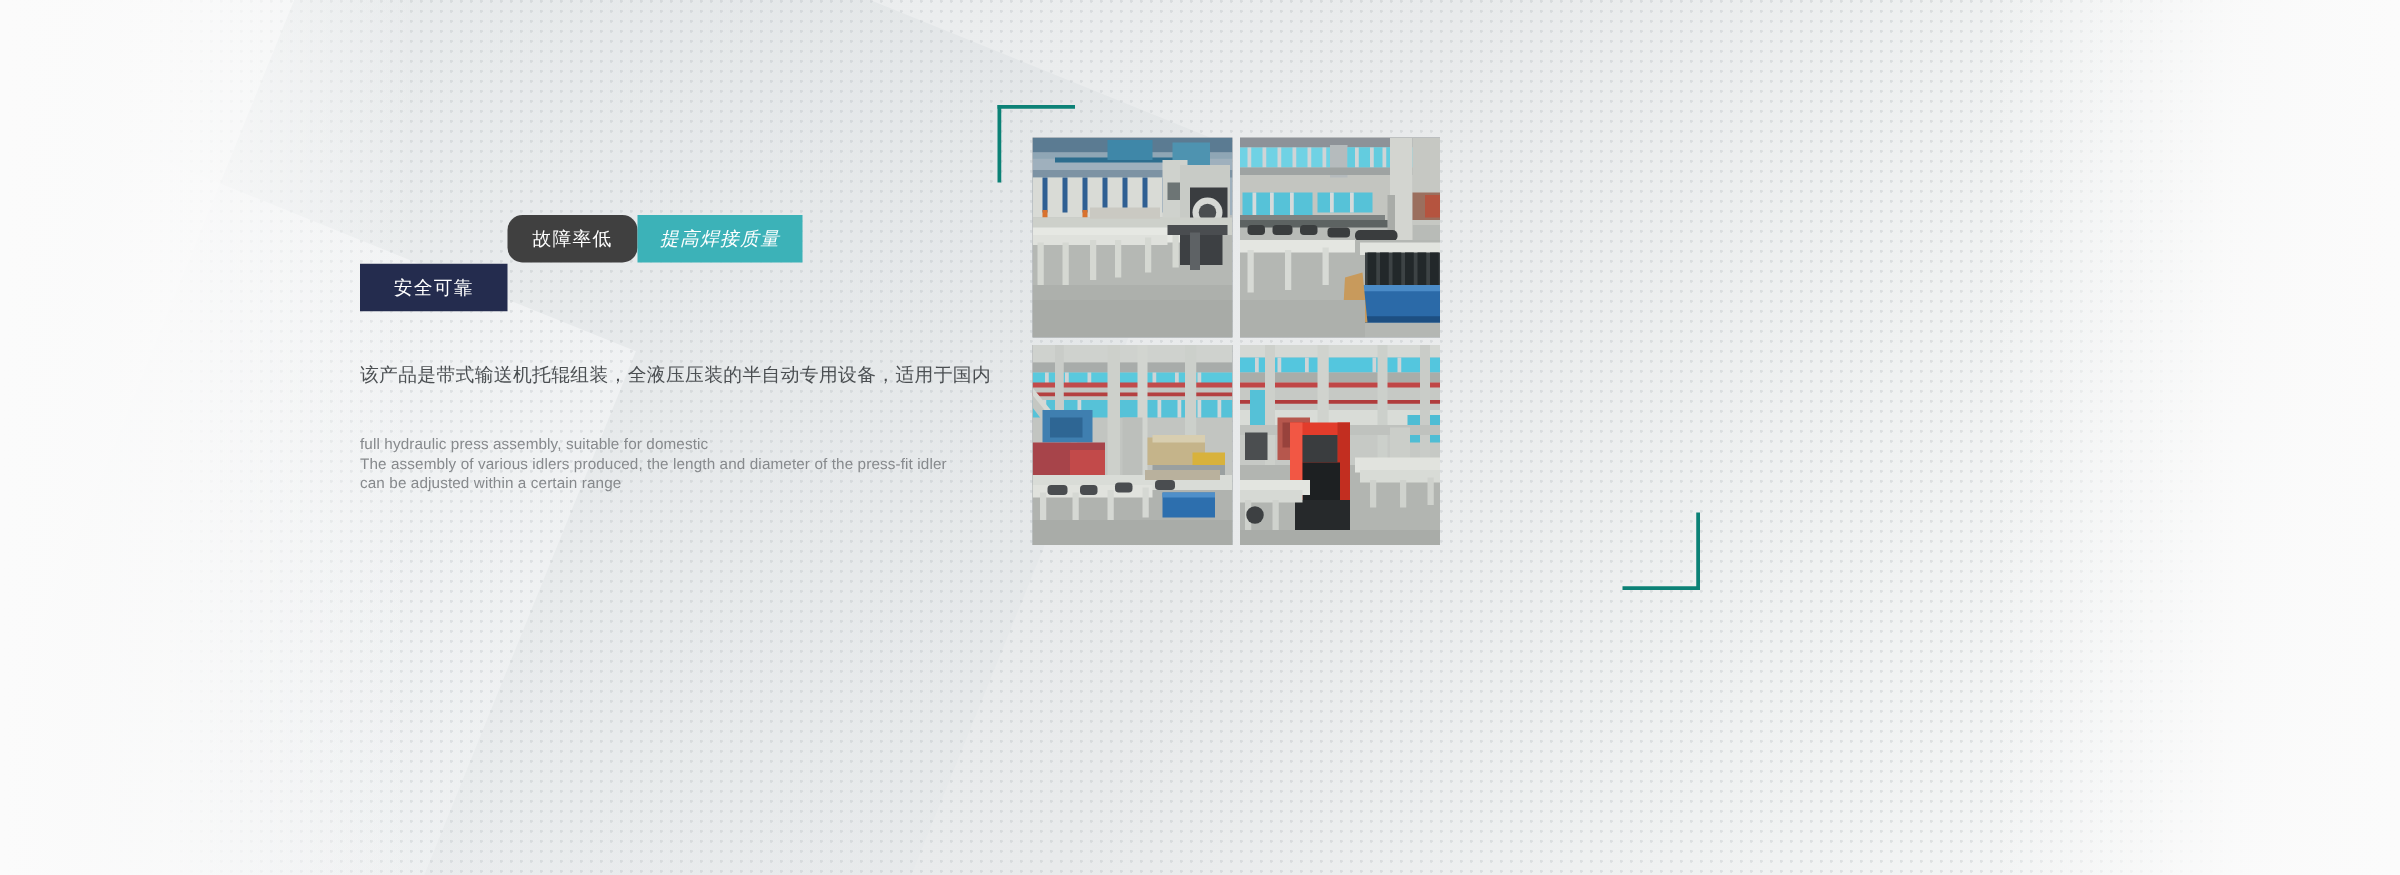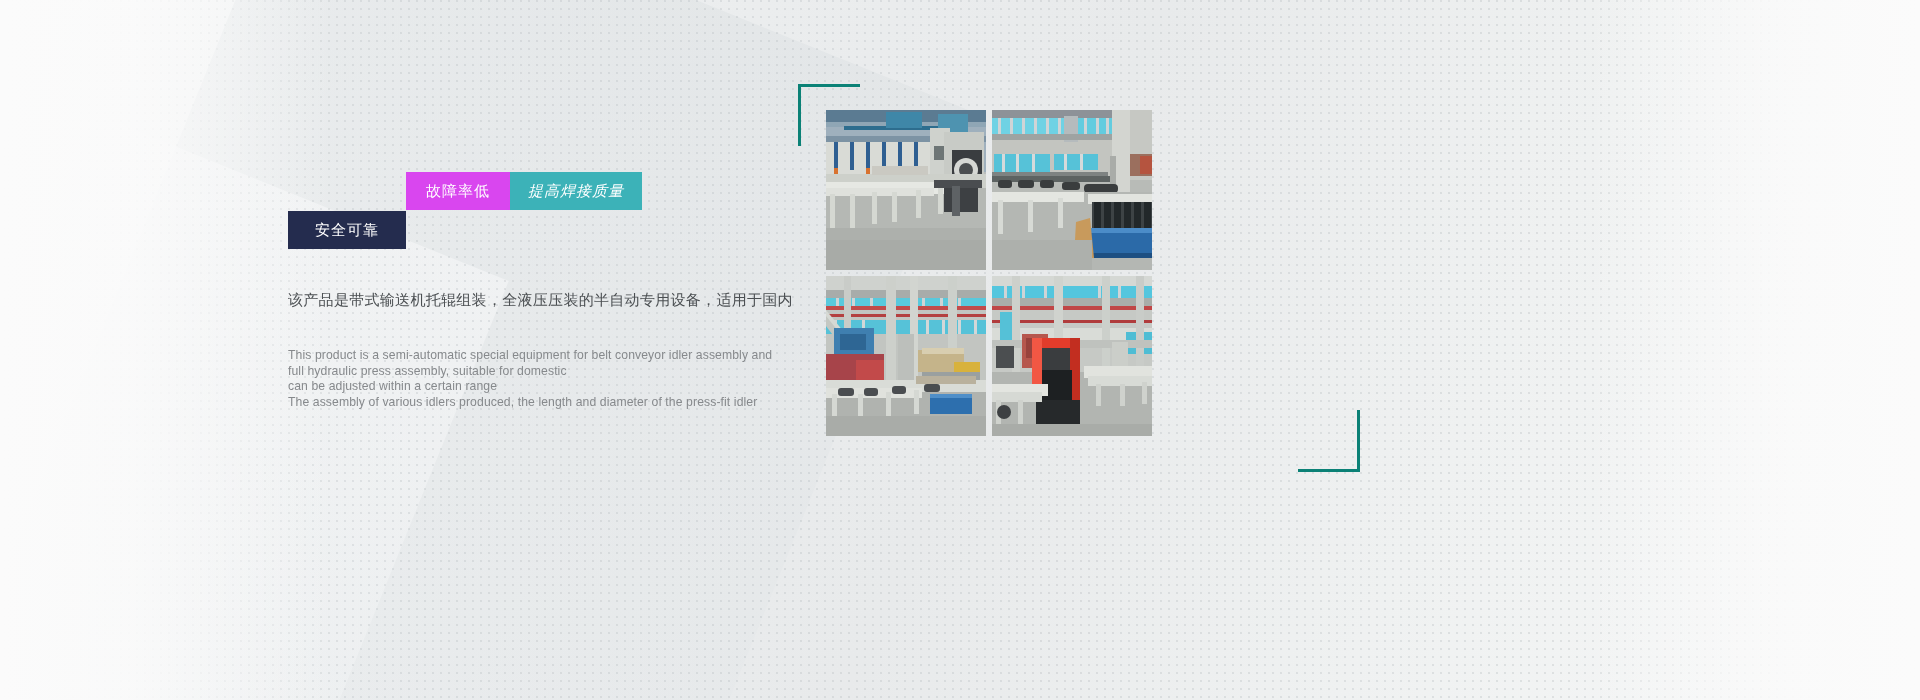--- a/index.html
+++ b/index.html
@@ -76,7 +76,7 @@
     font-family:"DejaVu Sans","Liberation Sans",sans-serif;
   }
   .badge.b1{ background:#242c4e; min-width:118px;margin-top:39px; }
-  .badge.b2{ background:#d946ef; min-width:104px; }
+  .badge.b2{ background:#404040; min-width:104px;border-radius:12px; }
   .badge.b3{ background:#3cb2b8; min-width:122px;font-style:italic; }
 
   .cn-desc{

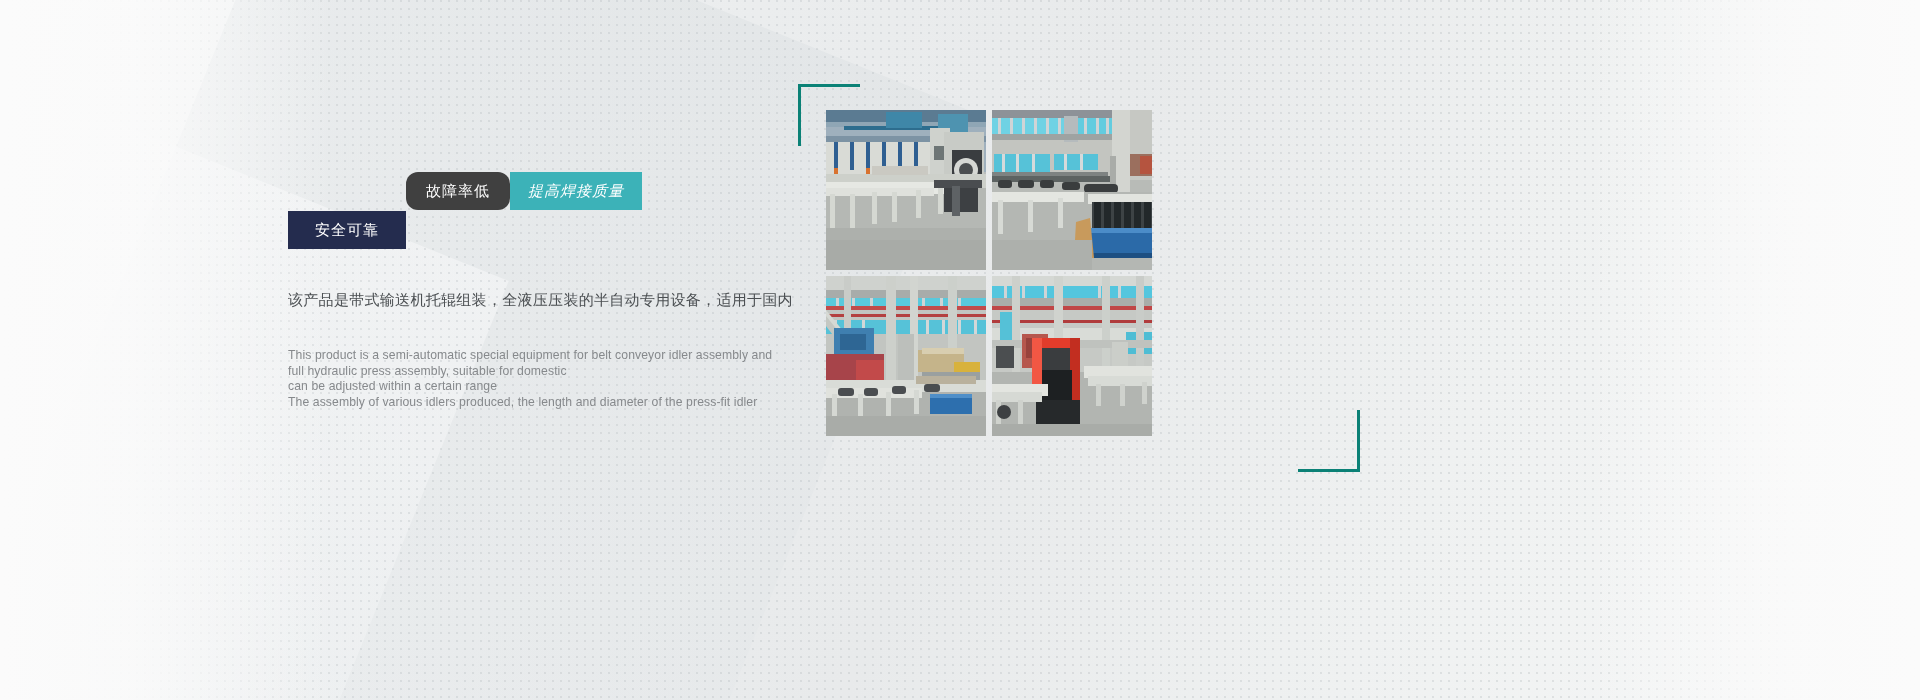--- a/index.html
+++ b/index.html
@@ -158,7 +158,6 @@
   </div>
 
   <div class="en-desc">
-    <div>This product is a semi-automatic special equipment for belt conveyor idler assembly and</div>
     <div>full hydraulic press assembly, suitable for domestic</div>
     <div>can be adjusted within a certain range</div>
     <div>The assembly of various idlers produced, the length and diameter of the press-fit idler</div>

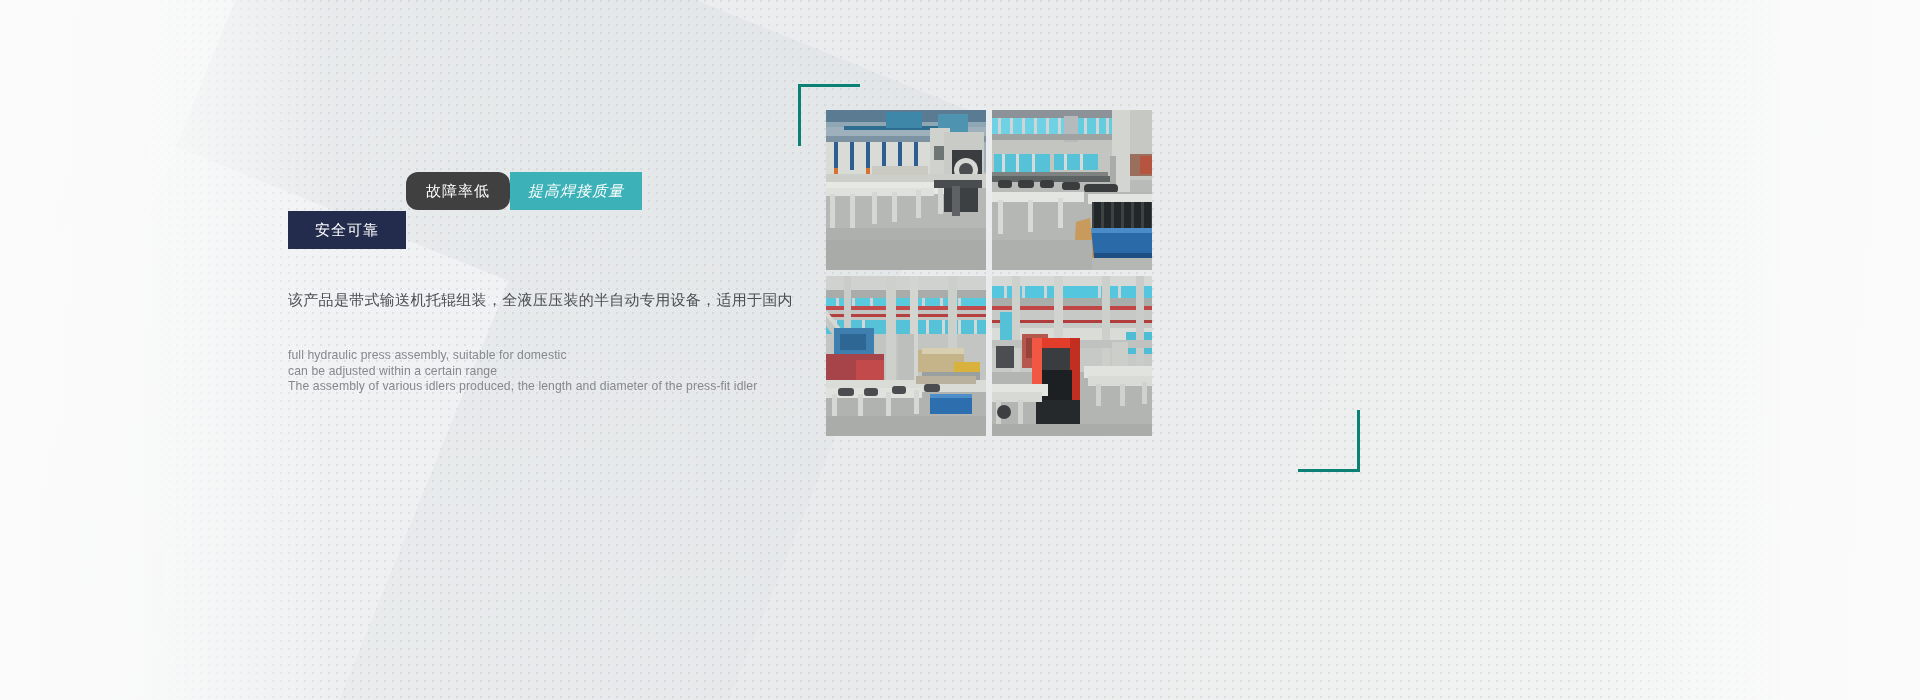--- a/index.html
+++ b/index.html
@@ -159,8 +159,8 @@
 
   <div class="en-desc">
     <div>full hydraulic press assembly, suitable for domestic</div>
+    <div>The assembly of various idlers produced, the length and diameter of the press-fit idler</div>
     <div>can be adjusted within a certain range</div>
-    <div>The assembly of various idlers produced, the length and diameter of the press-fit idler</div>
   </div>
 </div>
 

